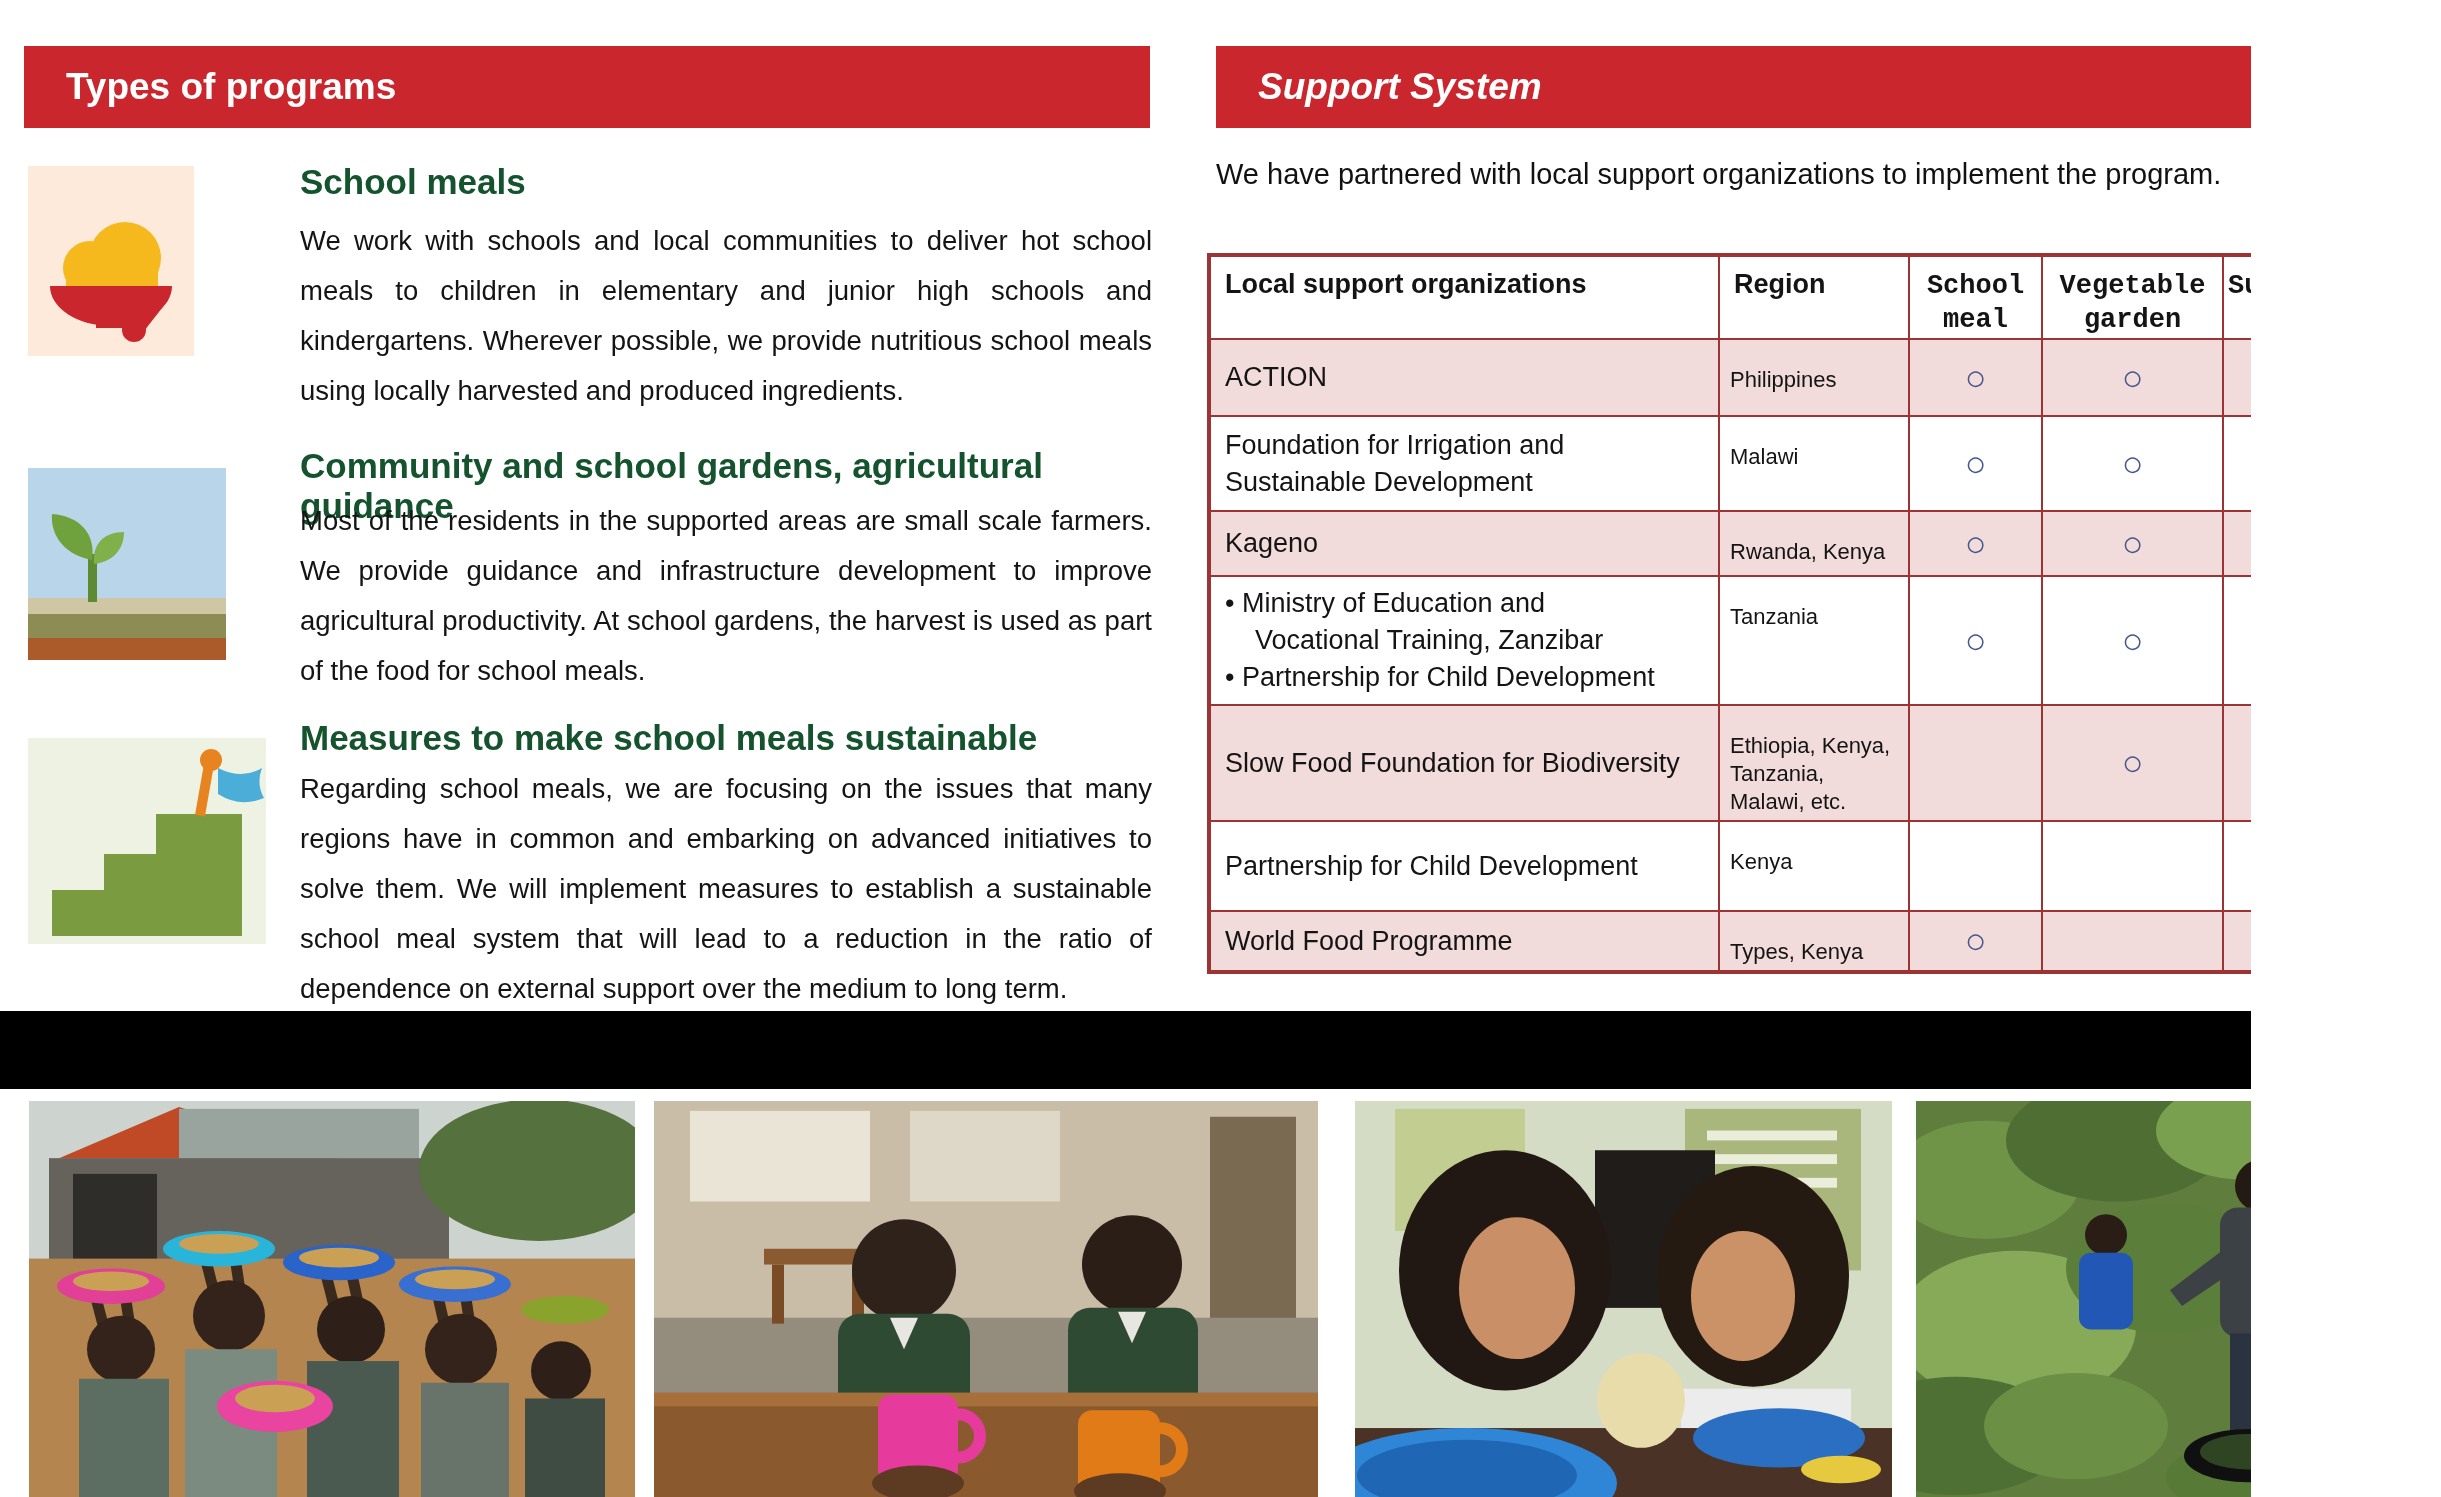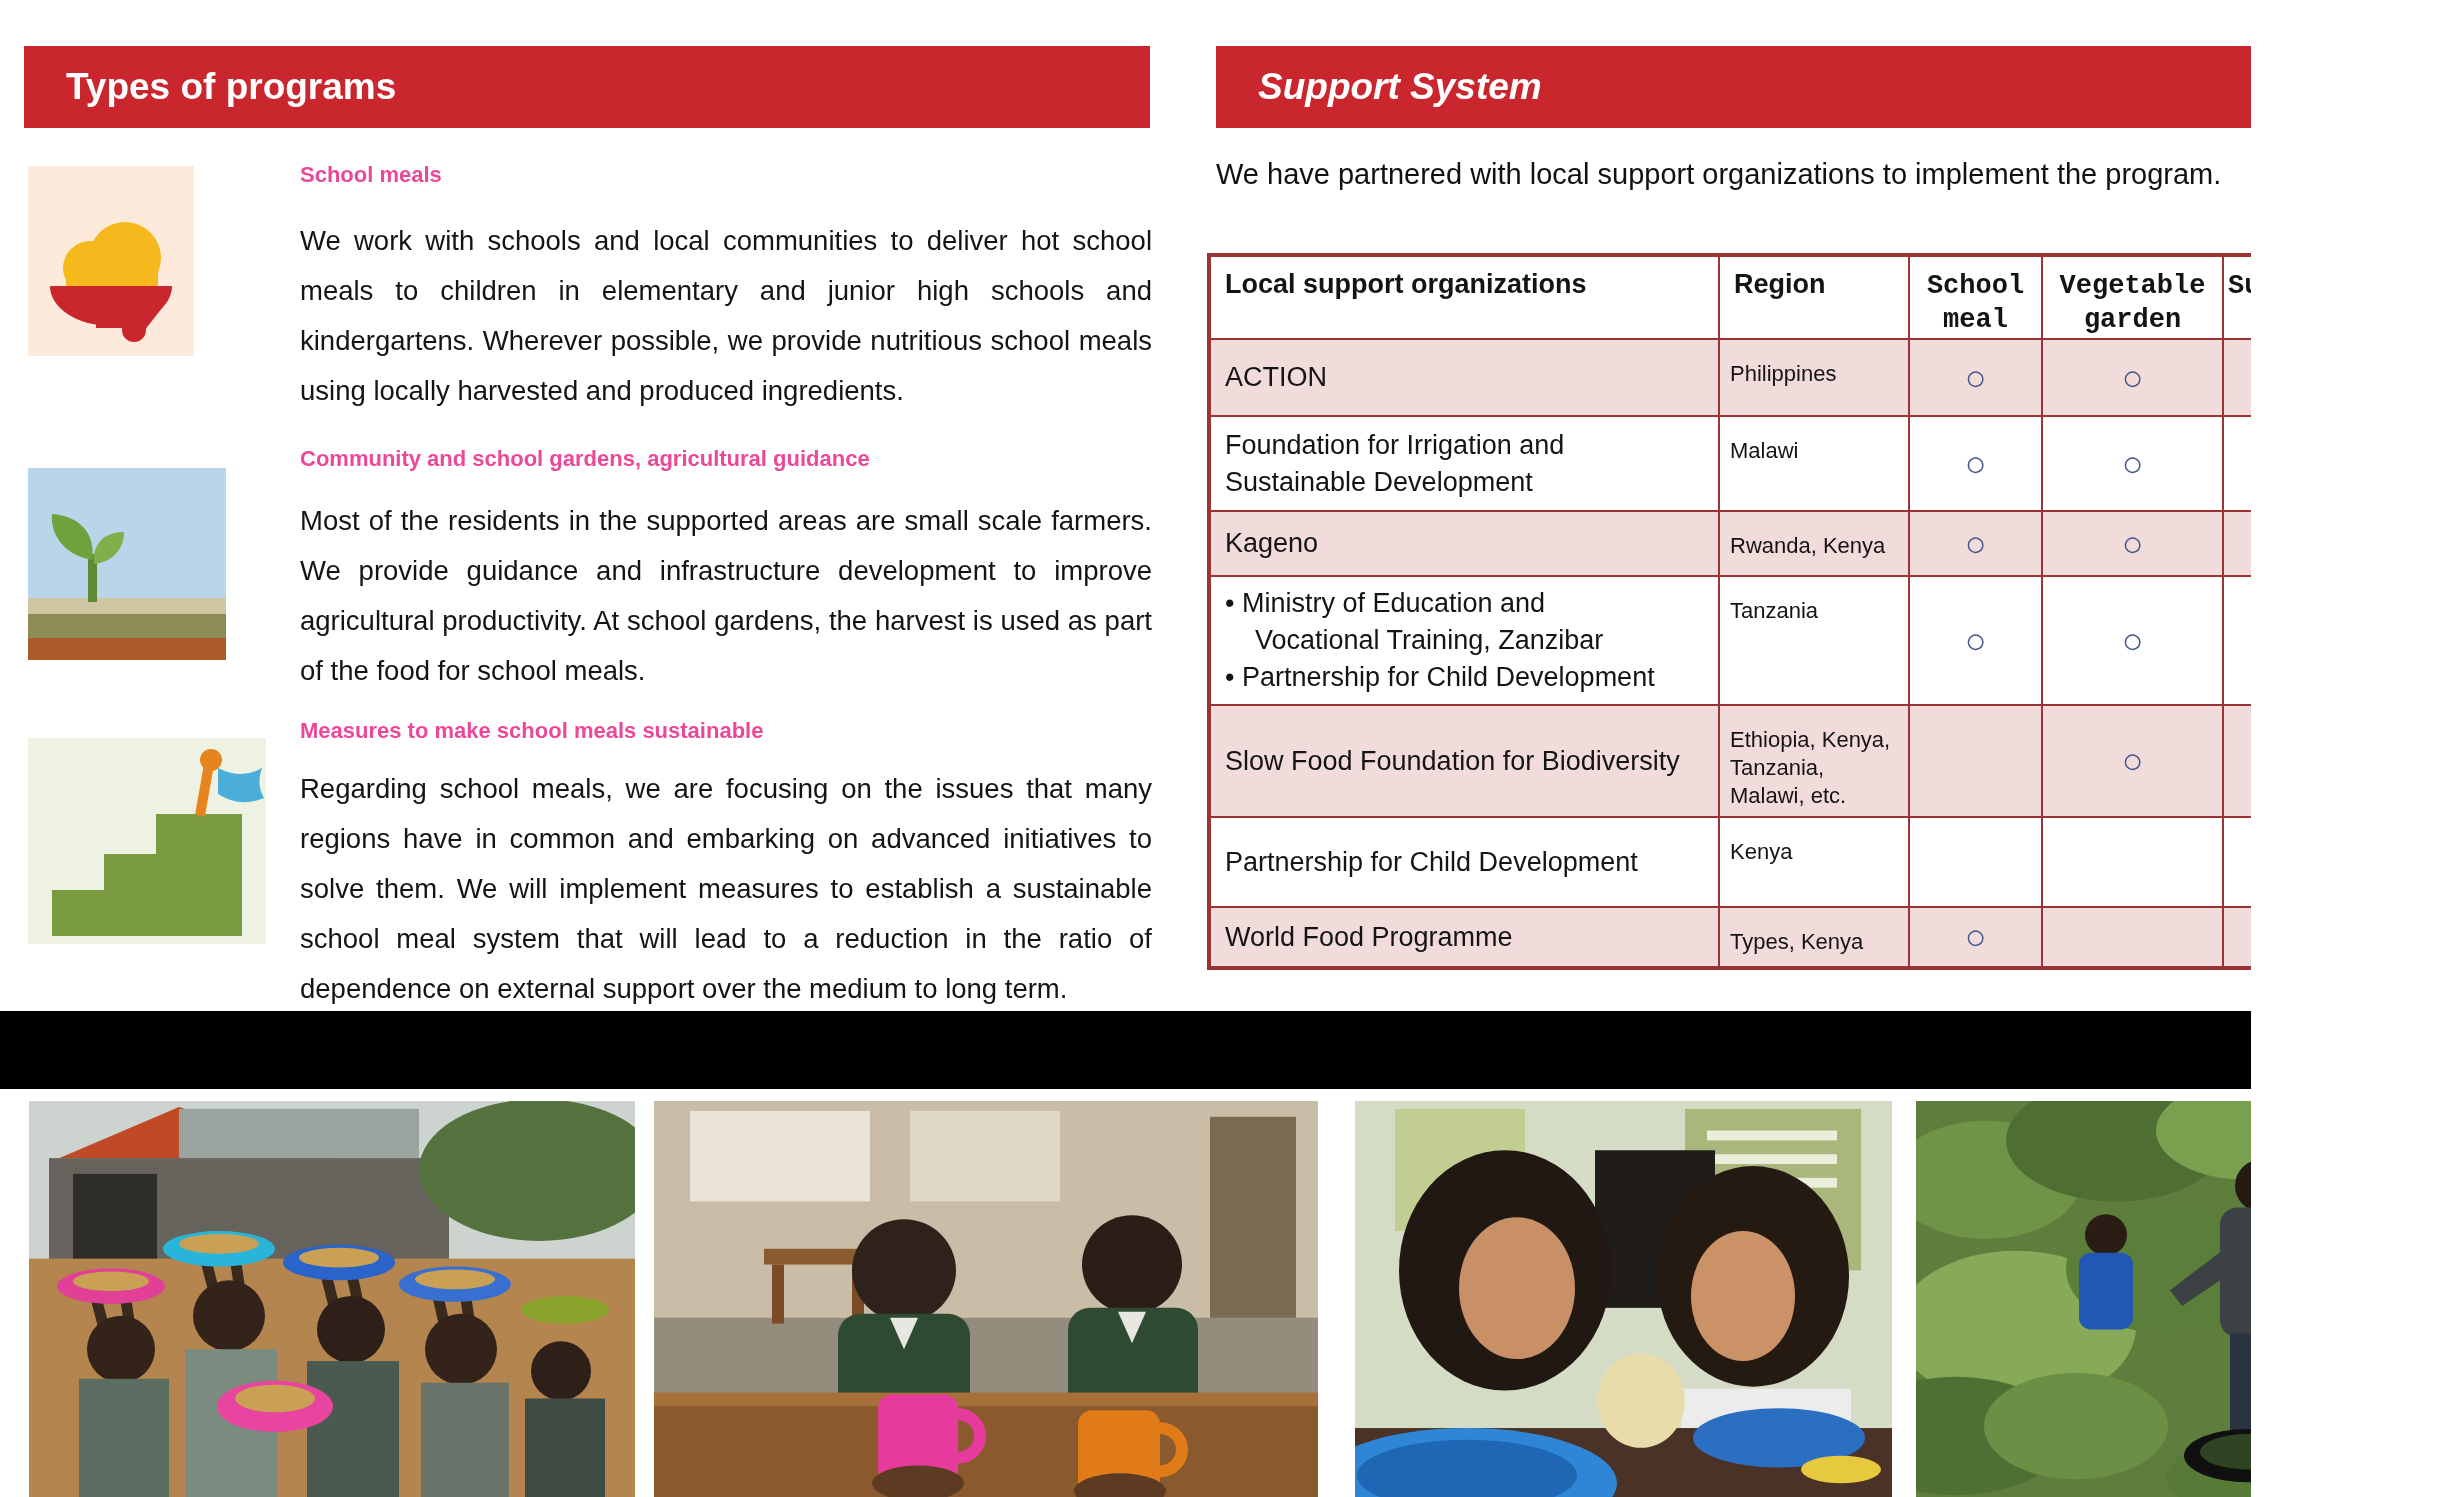--- a/index.html
+++ b/index.html
@@ -13,7 +13,7 @@
   .banner-right{left:1216px;top:30px;width:1124px;font-style:italic;}
 
   
-  .prog-heading{position:absolute;left:300px;width:860px;font-size:22px;font-weight:bold;color:#ec4899;}
+  .prog-heading{position:absolute;left:300px;width:860px;font-size:35px;font-weight:bold;color:#14532d;}
   .para{position:absolute;left:300px;width:852px;font-size:27.5px;line-height:50px;
         text-align:justify;color:#141414;}
   .prog-icon{position:absolute;display:block;}

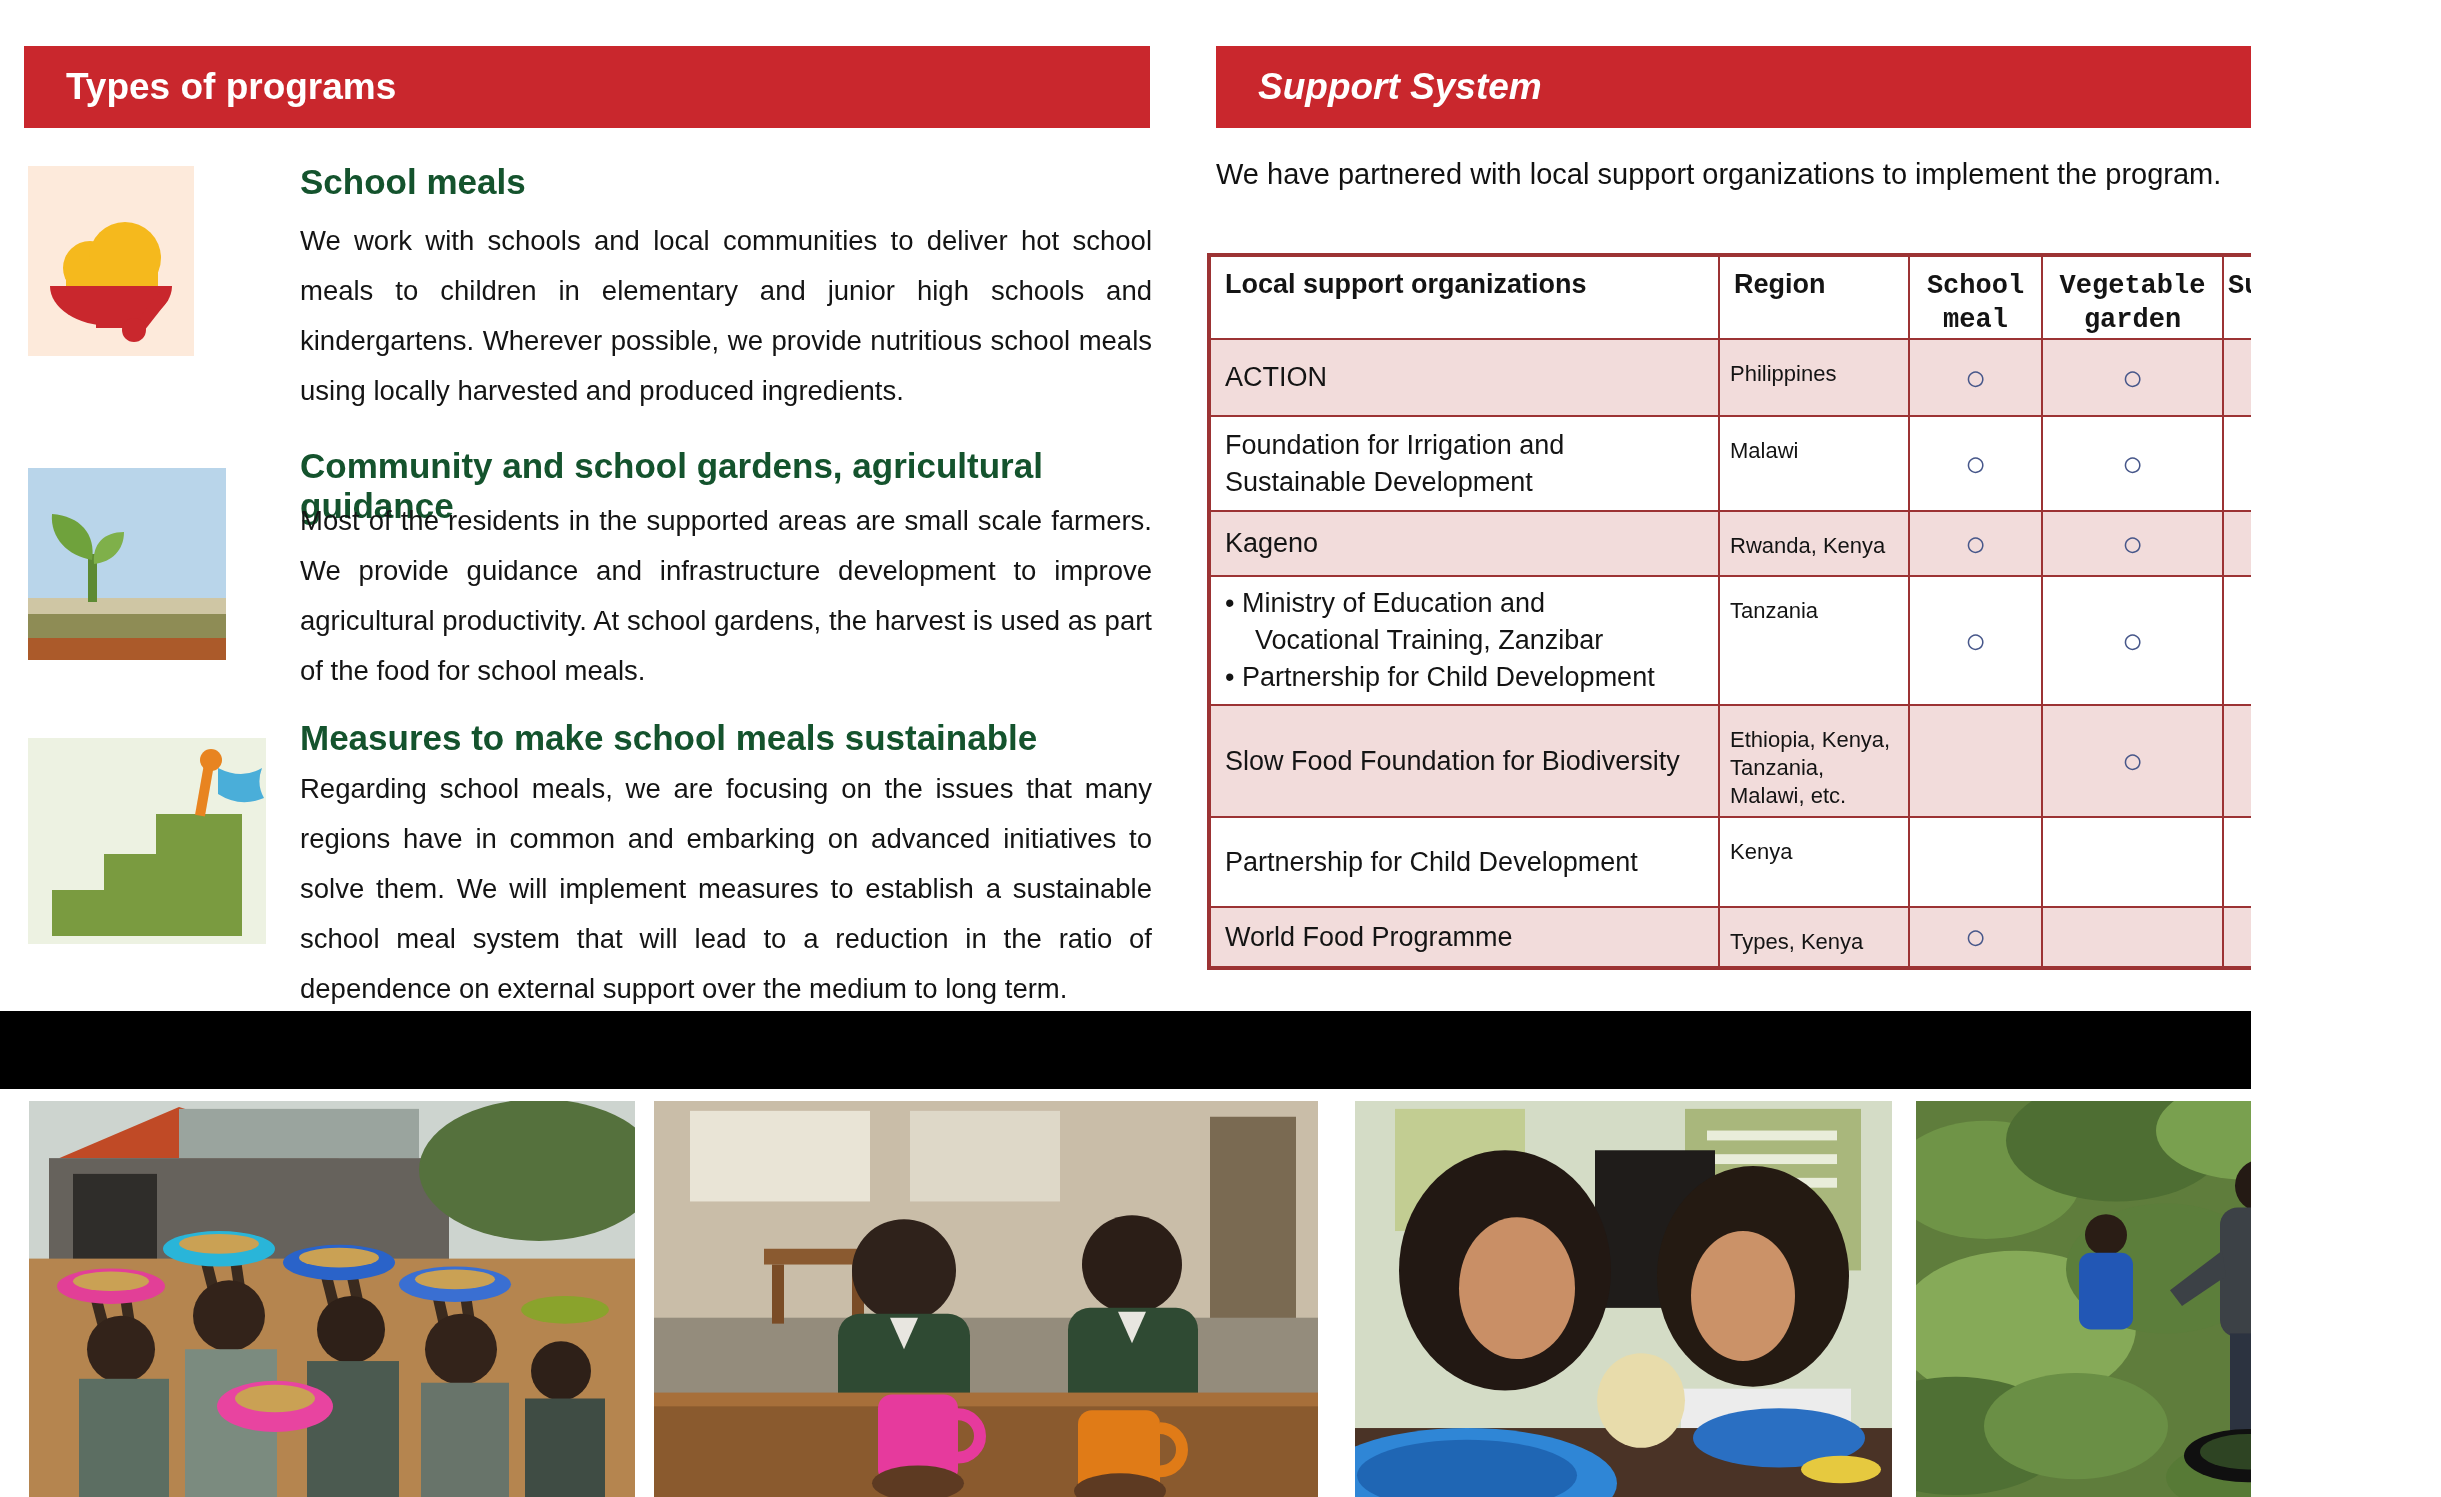--- a/index.html
+++ b/index.html
@@ -27,7 +27,7 @@
   th.h-left{text-align:left;padding-left:14px;}
   th.h-center{text-align:center;padding-left:4px;padding-right:4px;line-height:34px;font-family:Liberation Mono, monospace;}
   td.org{font-size:27px;vertical-align:middle;padding:8px 26px 8px 14px;line-height:37px;white-space:pre-line;}
-  td.region{font-size:22px;vertical-align:top;padding:20px 8px 4px 10px;line-height:28px;}
+  td.region{font-size:22px;vertical-align:top;padding:26px 8px 4px 10px;line-height:28px;}
   td.mark{text-align:center;vertical-align:middle;font-size:36px;color:#47578a;line-height:1;}
   tbody tr:nth-child(odd) td{background:#f2dcdb;}
   tbody tr:nth-child(even) td{background:#ffffff;}

